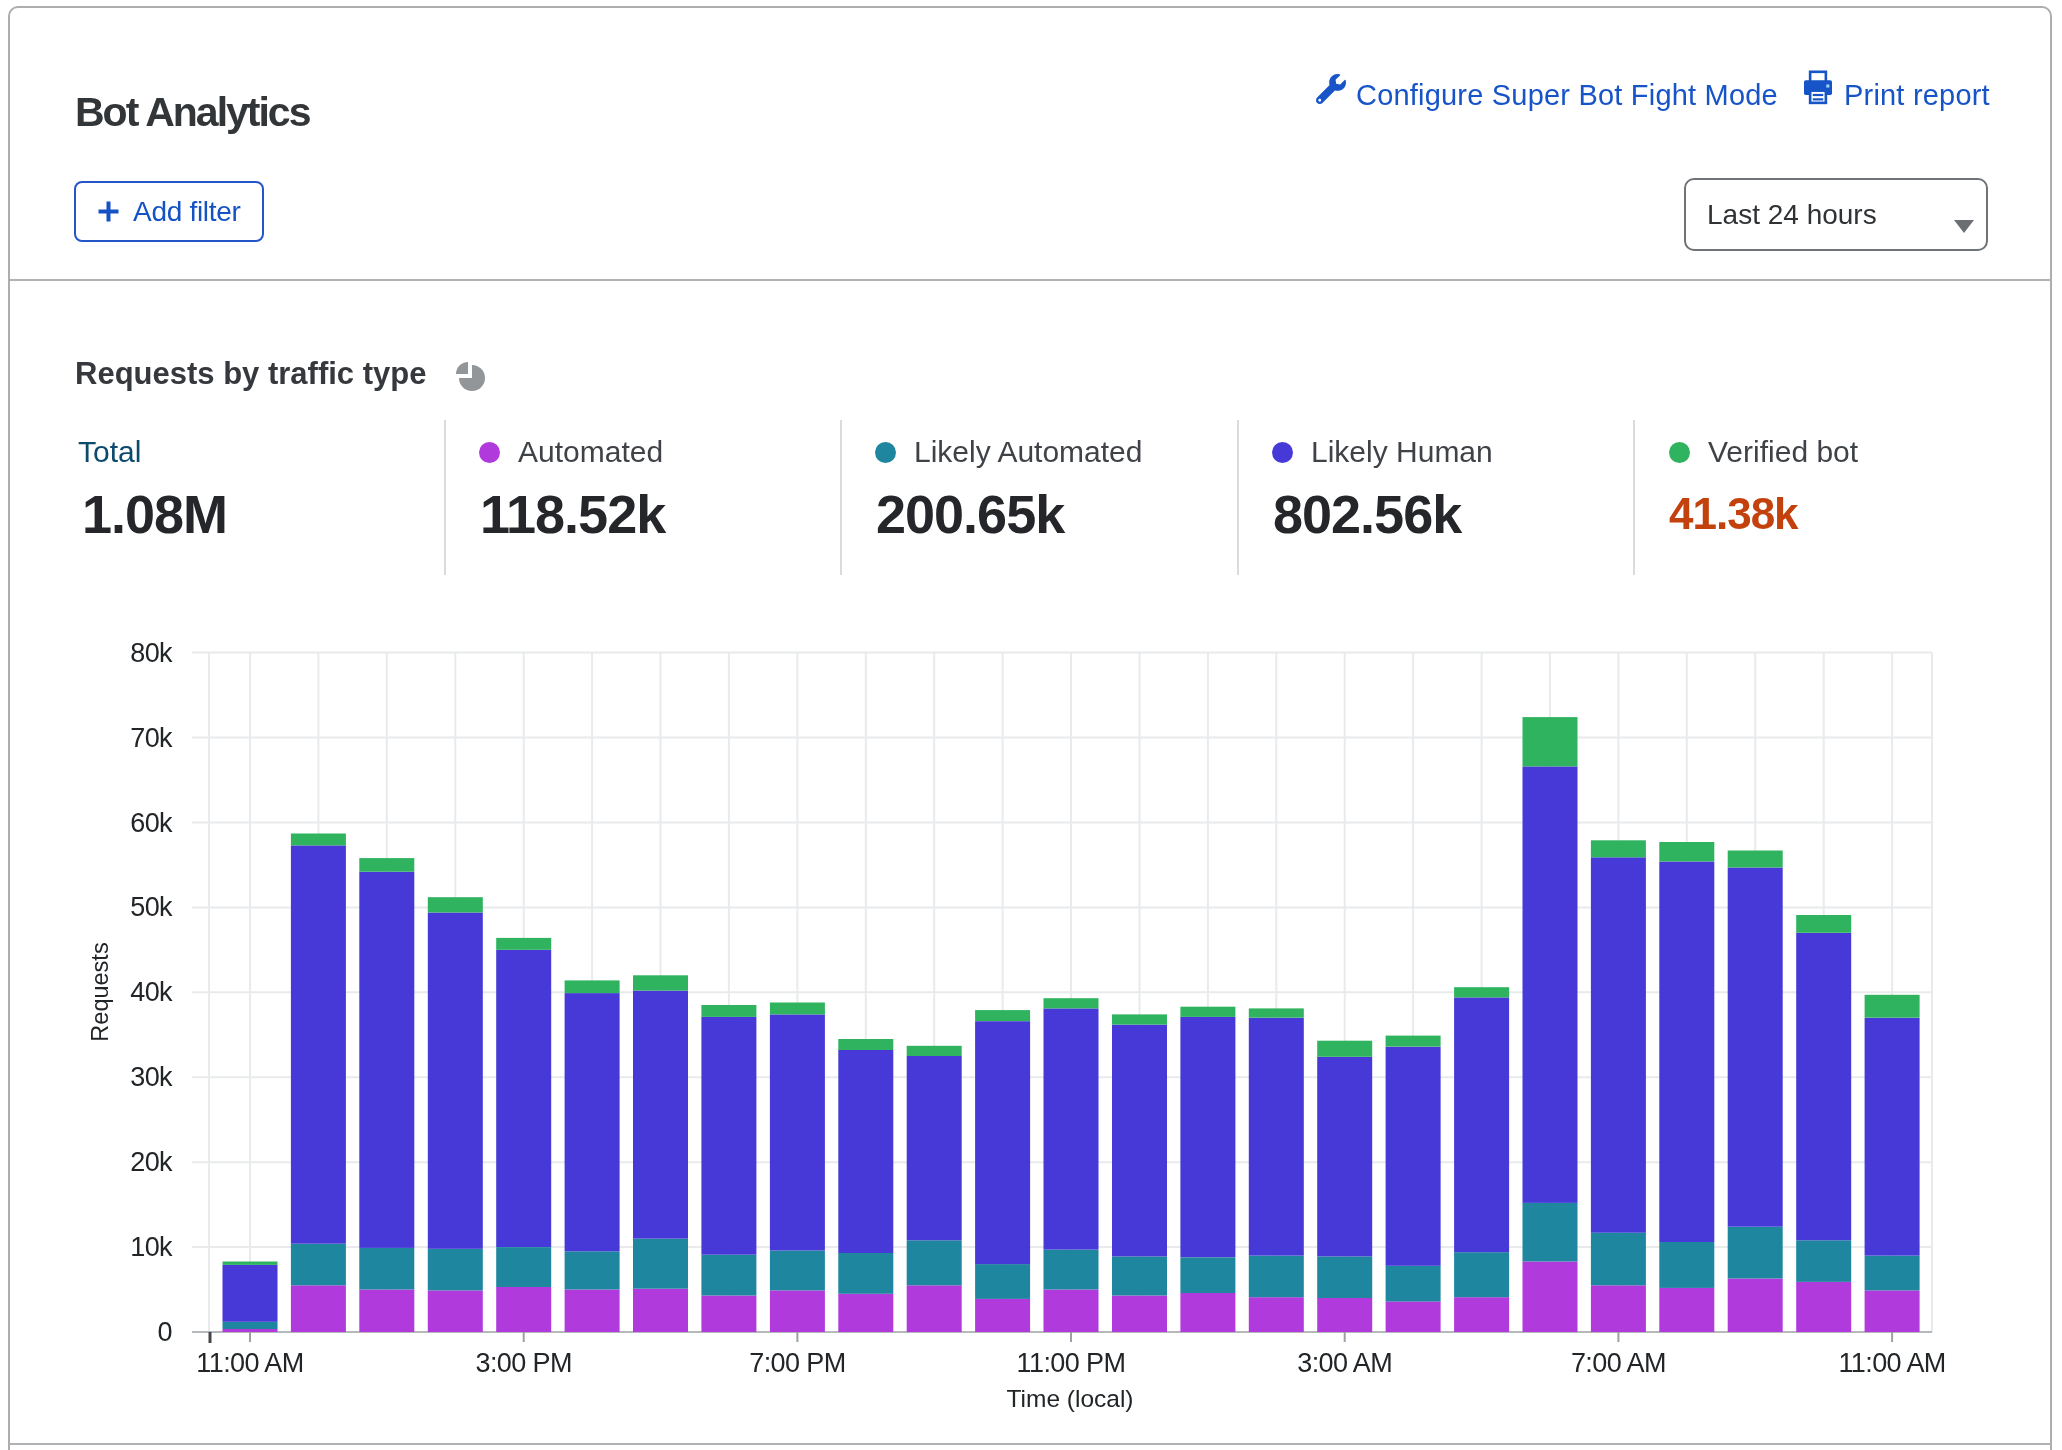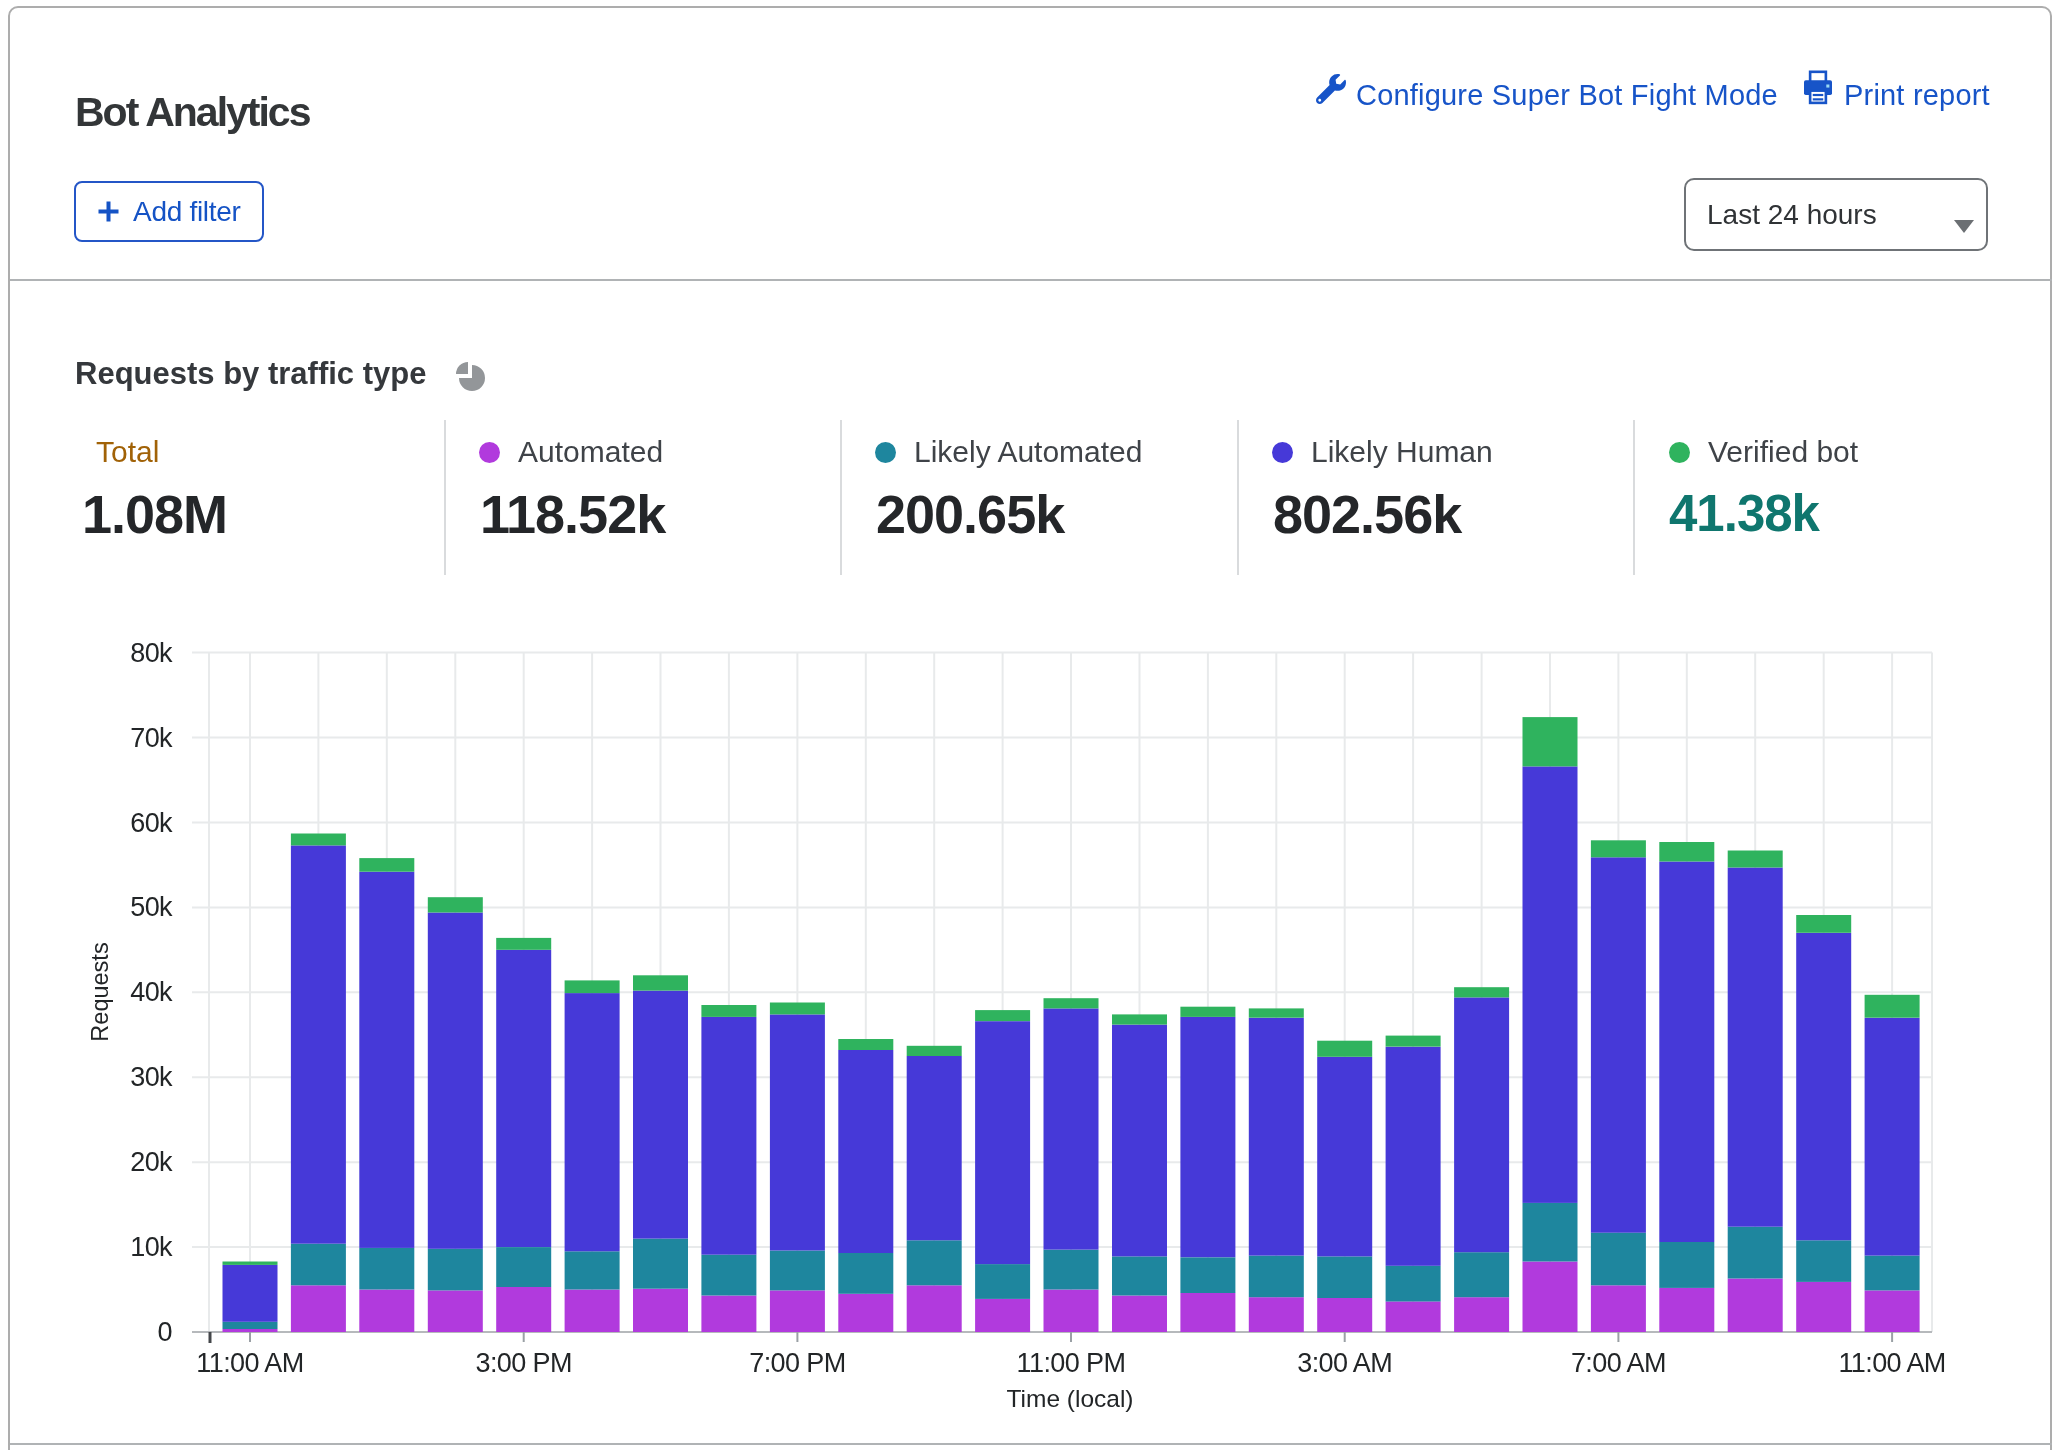--- a/index.html
+++ b/index.html
@@ -56,7 +56,7 @@
 <div class="abs" style="left:1237px;top:420px;width:2px;height:155px;background:#d9dbdd;"></div>
 <div class="abs" style="left:1633px;top:420px;width:2px;height:155px;background:#d9dbdd;"></div>
 
-<div class="abs" style="left:96px;top:437px;font-size:30px;line-height:30px;color:#a16207;">Total</div>
+<div class="abs" style="left:78px;top:437px;font-size:30px;line-height:30px;color:#0c4a6e;">Total</div>
 <div class="abs" style="left:82px;top:487px;font-size:54px;line-height:54px;font-weight:bold;color:#242629;letter-spacing:-1px;">1.08M</div>
 
 <div class="abs" style="left:479px;top:442px;width:21px;height:21px;border-radius:50%;background:#b13add;"></div>

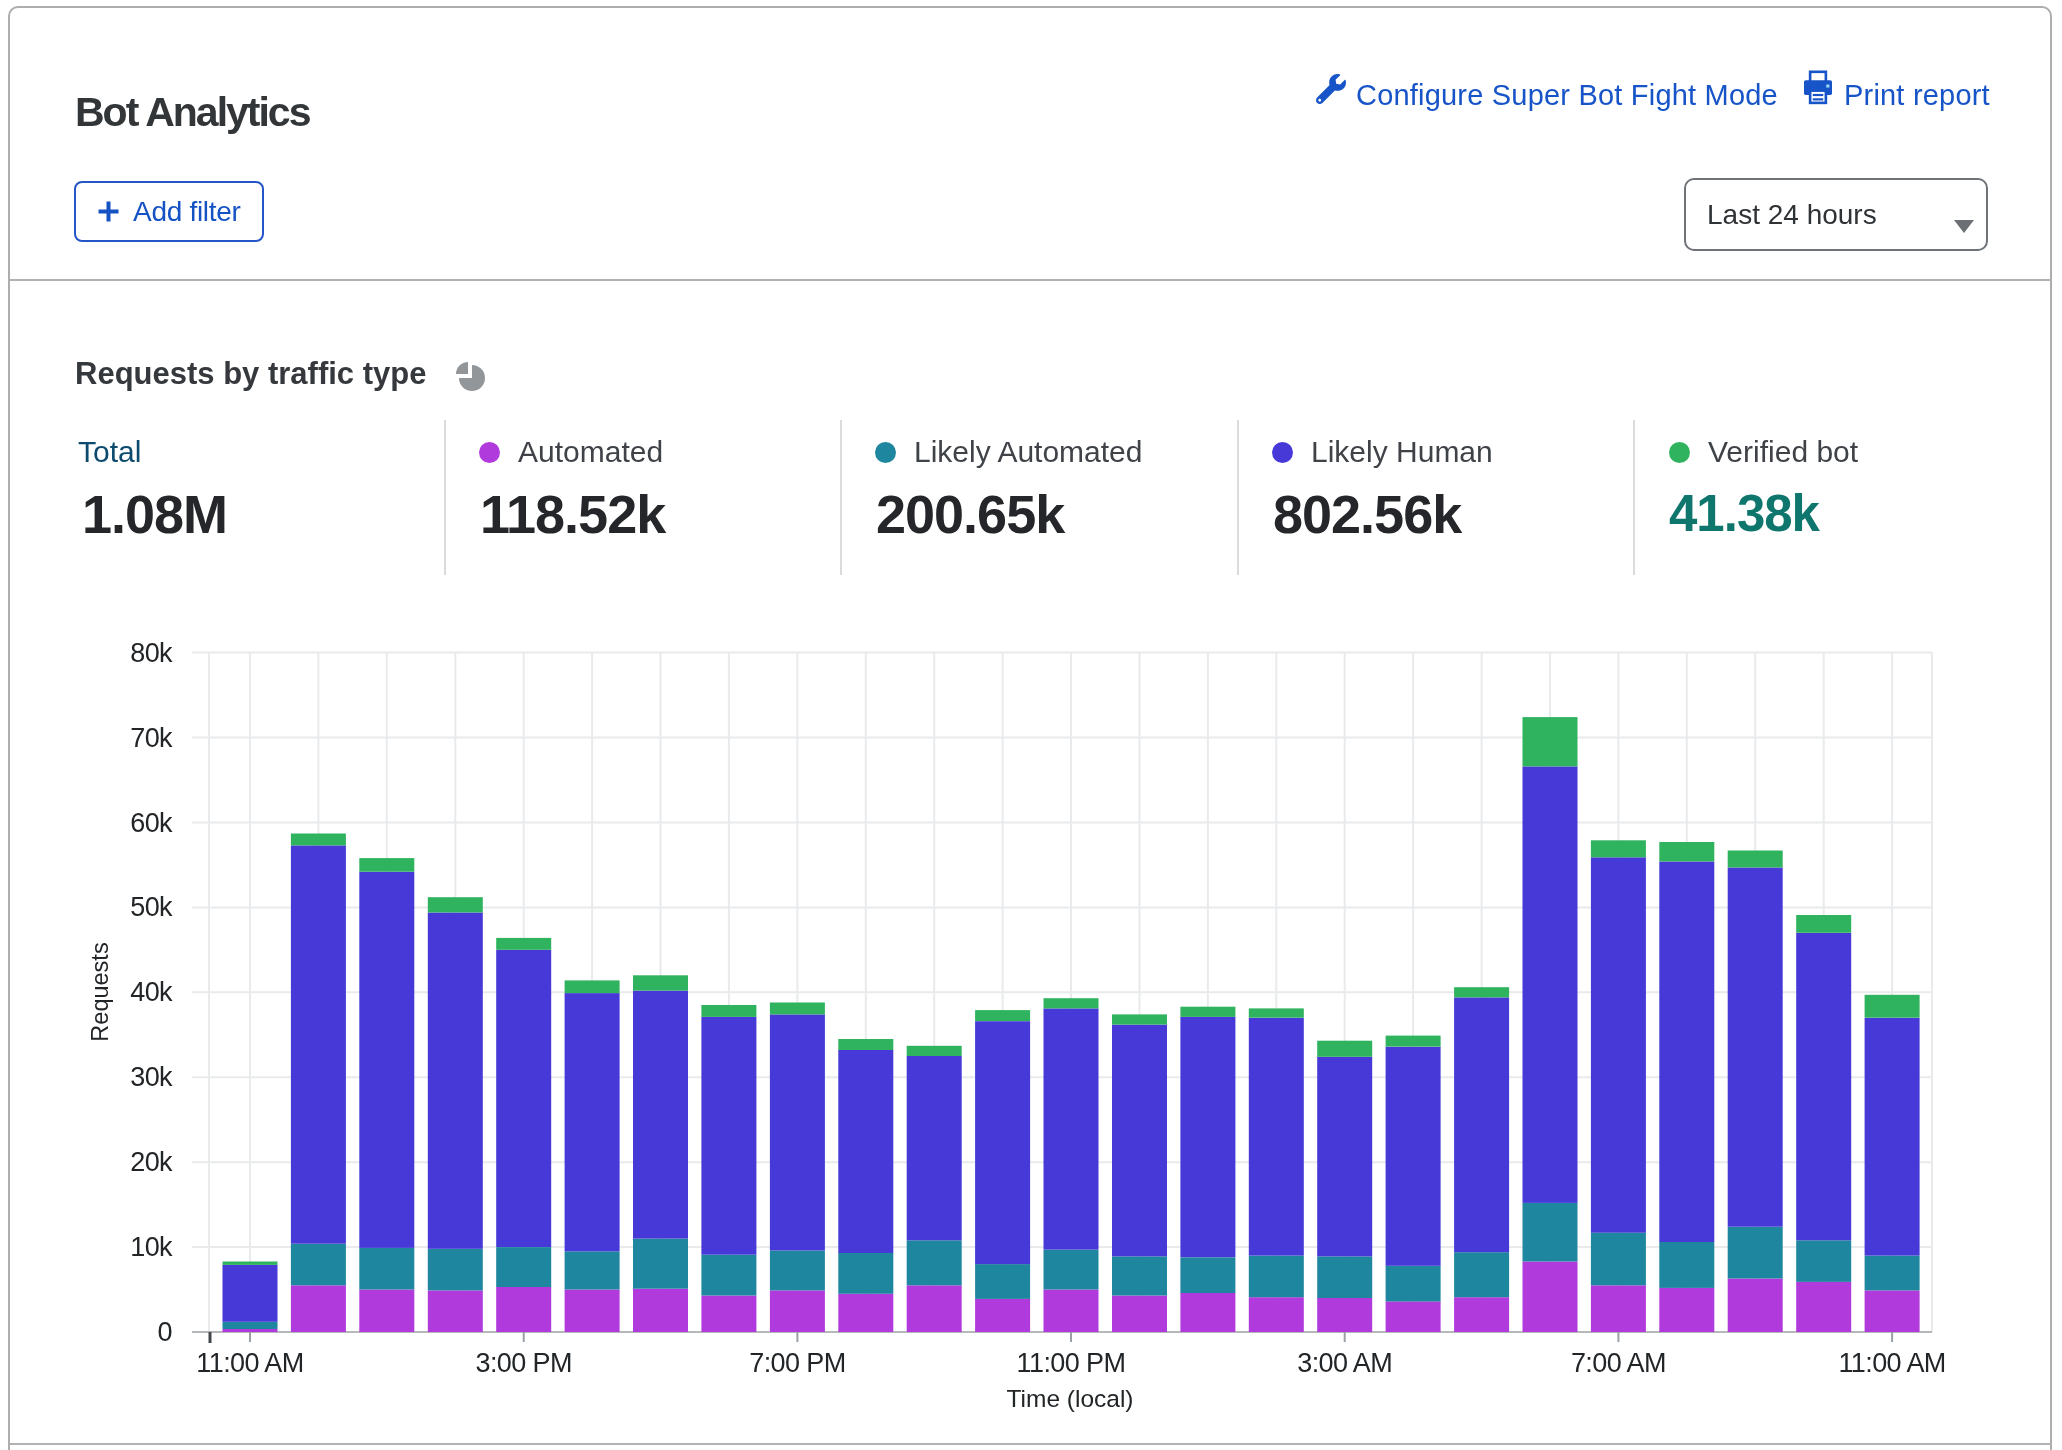--- a/index.html
+++ b/index.html
@@ -73,7 +73,7 @@
 
 <div class="abs" style="left:1669px;top:442px;width:21px;height:21px;border-radius:50%;background:#2fb35e;"></div>
 <div class="abs" style="left:1708px;top:437px;font-size:30px;line-height:30px;color:#3f4348;">Verified bot</div>
-<div class="abs" style="left:1669px;top:487px;font-size:51px;line-height:54px;font-weight:bold;color:#0f766e;letter-spacing:-1px;">41.38k</div>
+<div class="abs" style="left:1669px;top:487px;font-size:44px;line-height:54px;font-weight:bold;color:#c2410c;letter-spacing:-1px;">41.38k</div>
 
 <svg style="position:absolute;left:0;top:620px;" width="2062" height="810" viewBox="0 0 2062 810" font-family="Liberation Sans, sans-serif">
     <line x1="192" y1="627.1" x2="1932" y2="627.1" stroke="#e8eaeb" stroke-width="2"></line>

